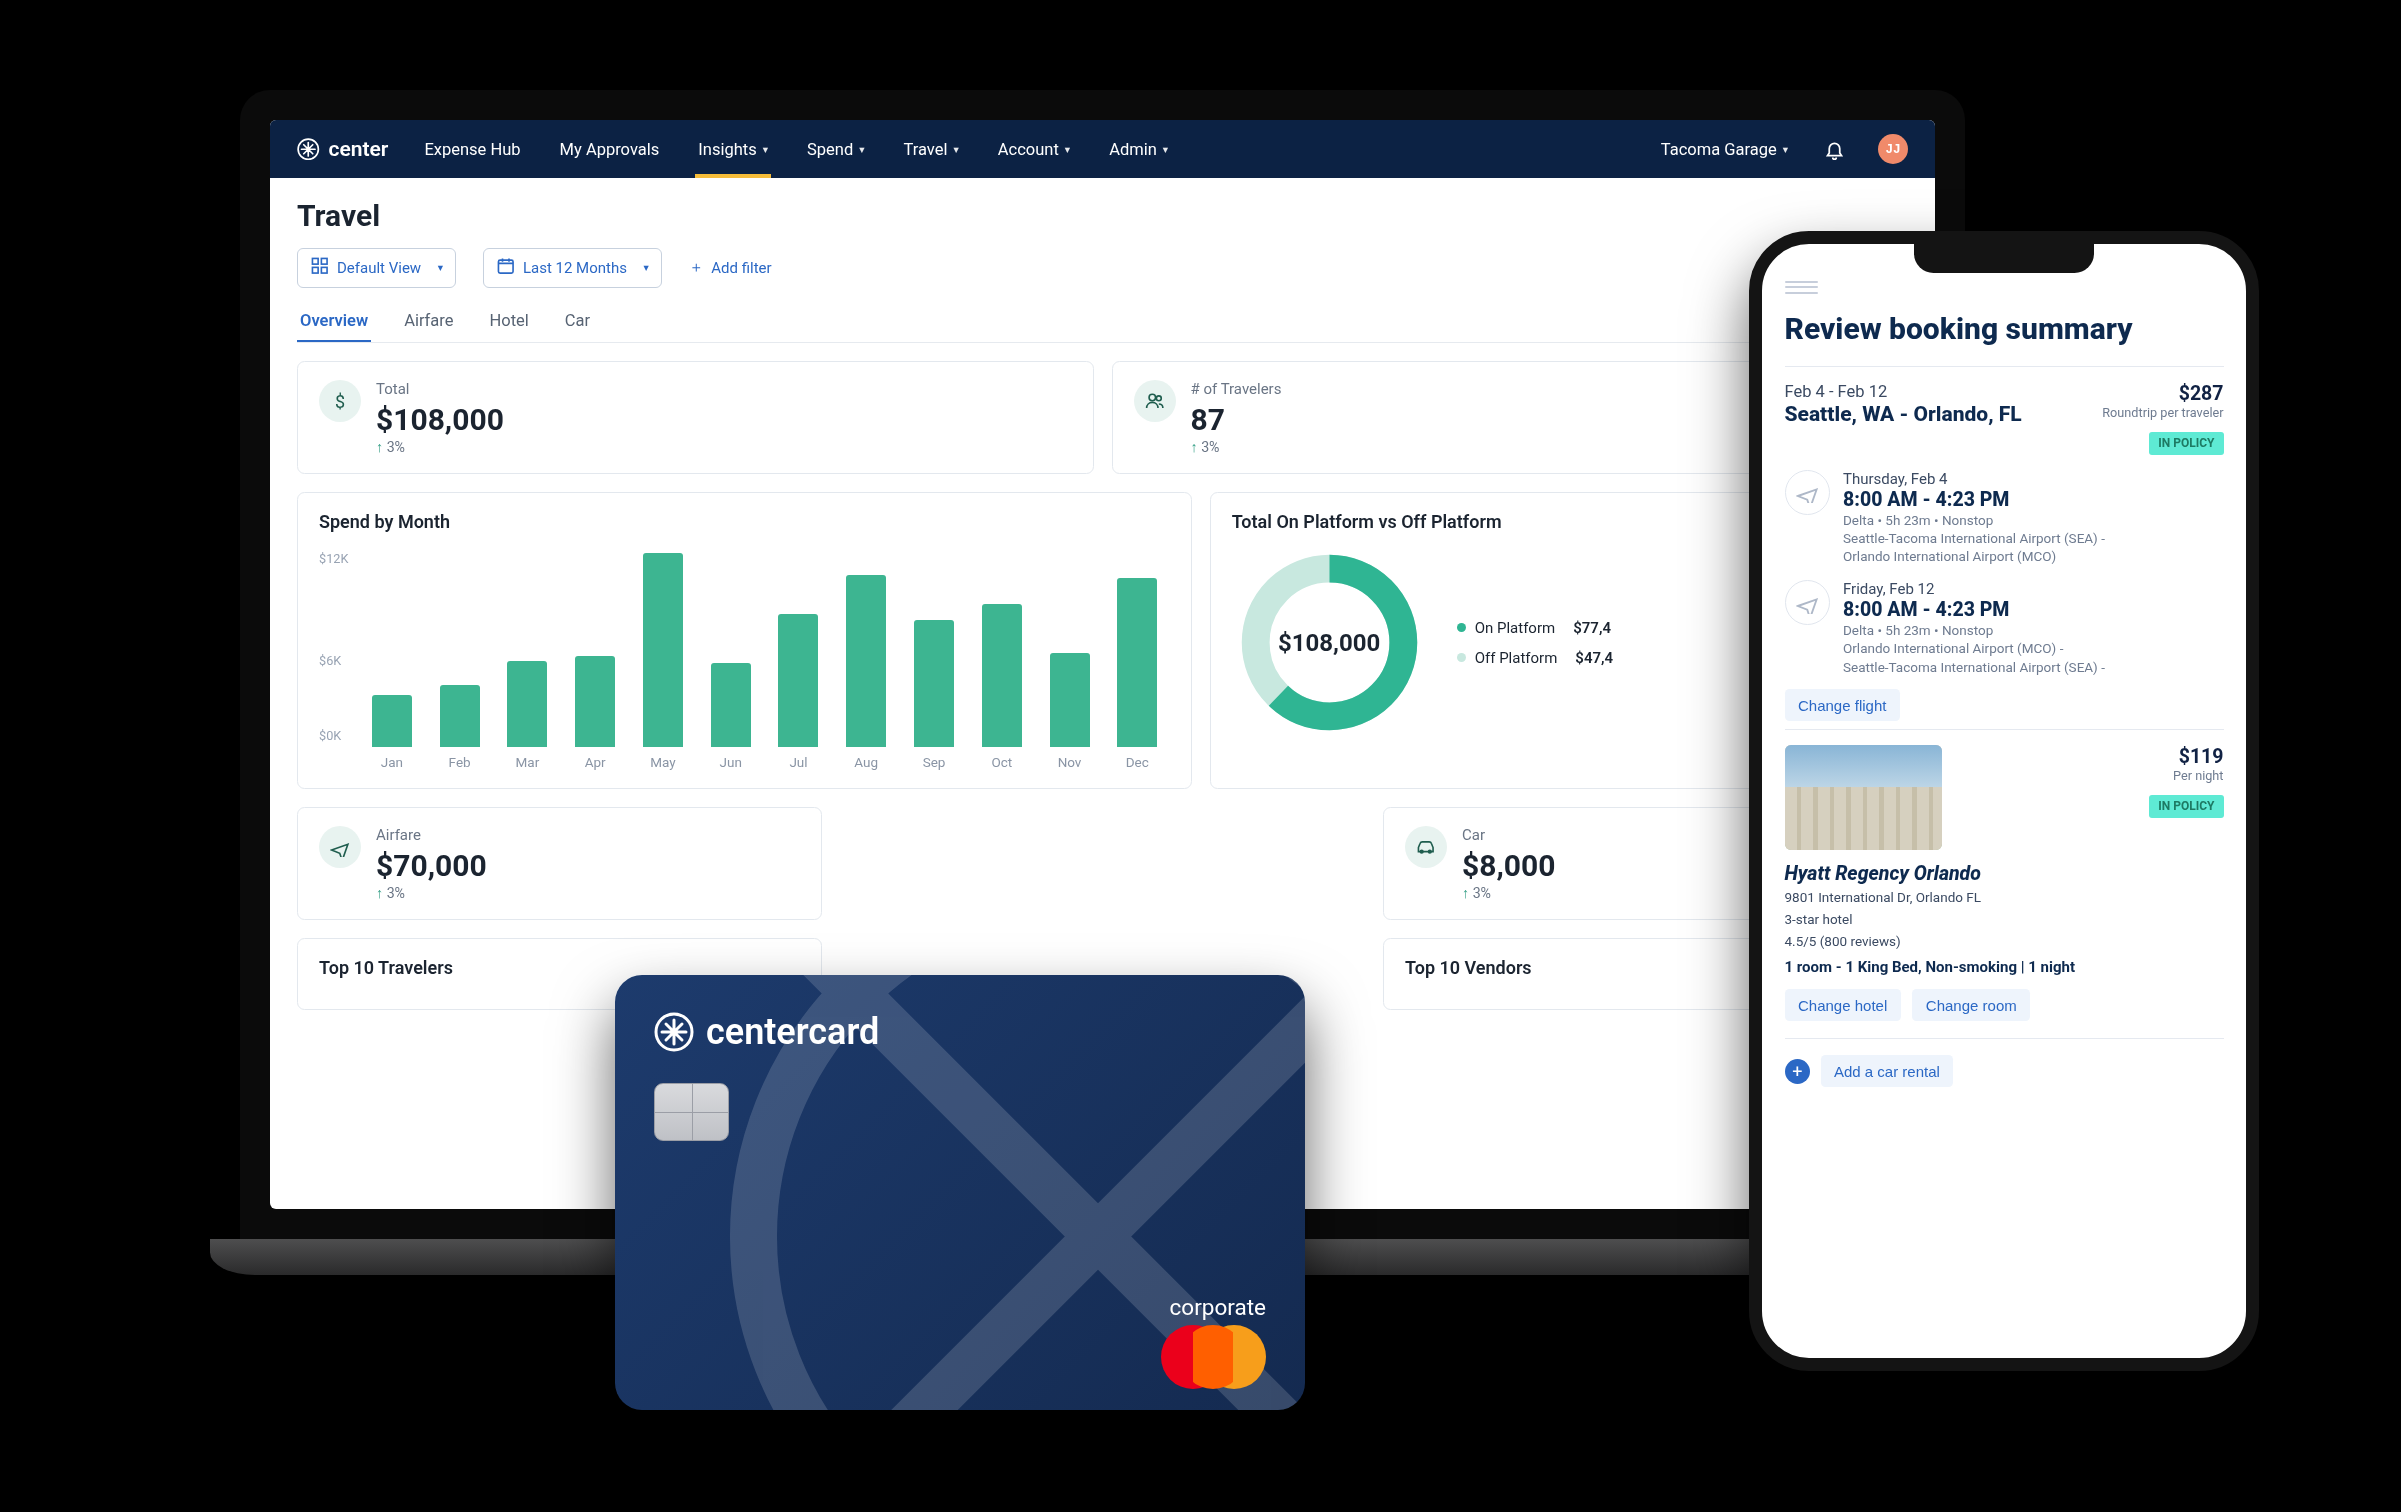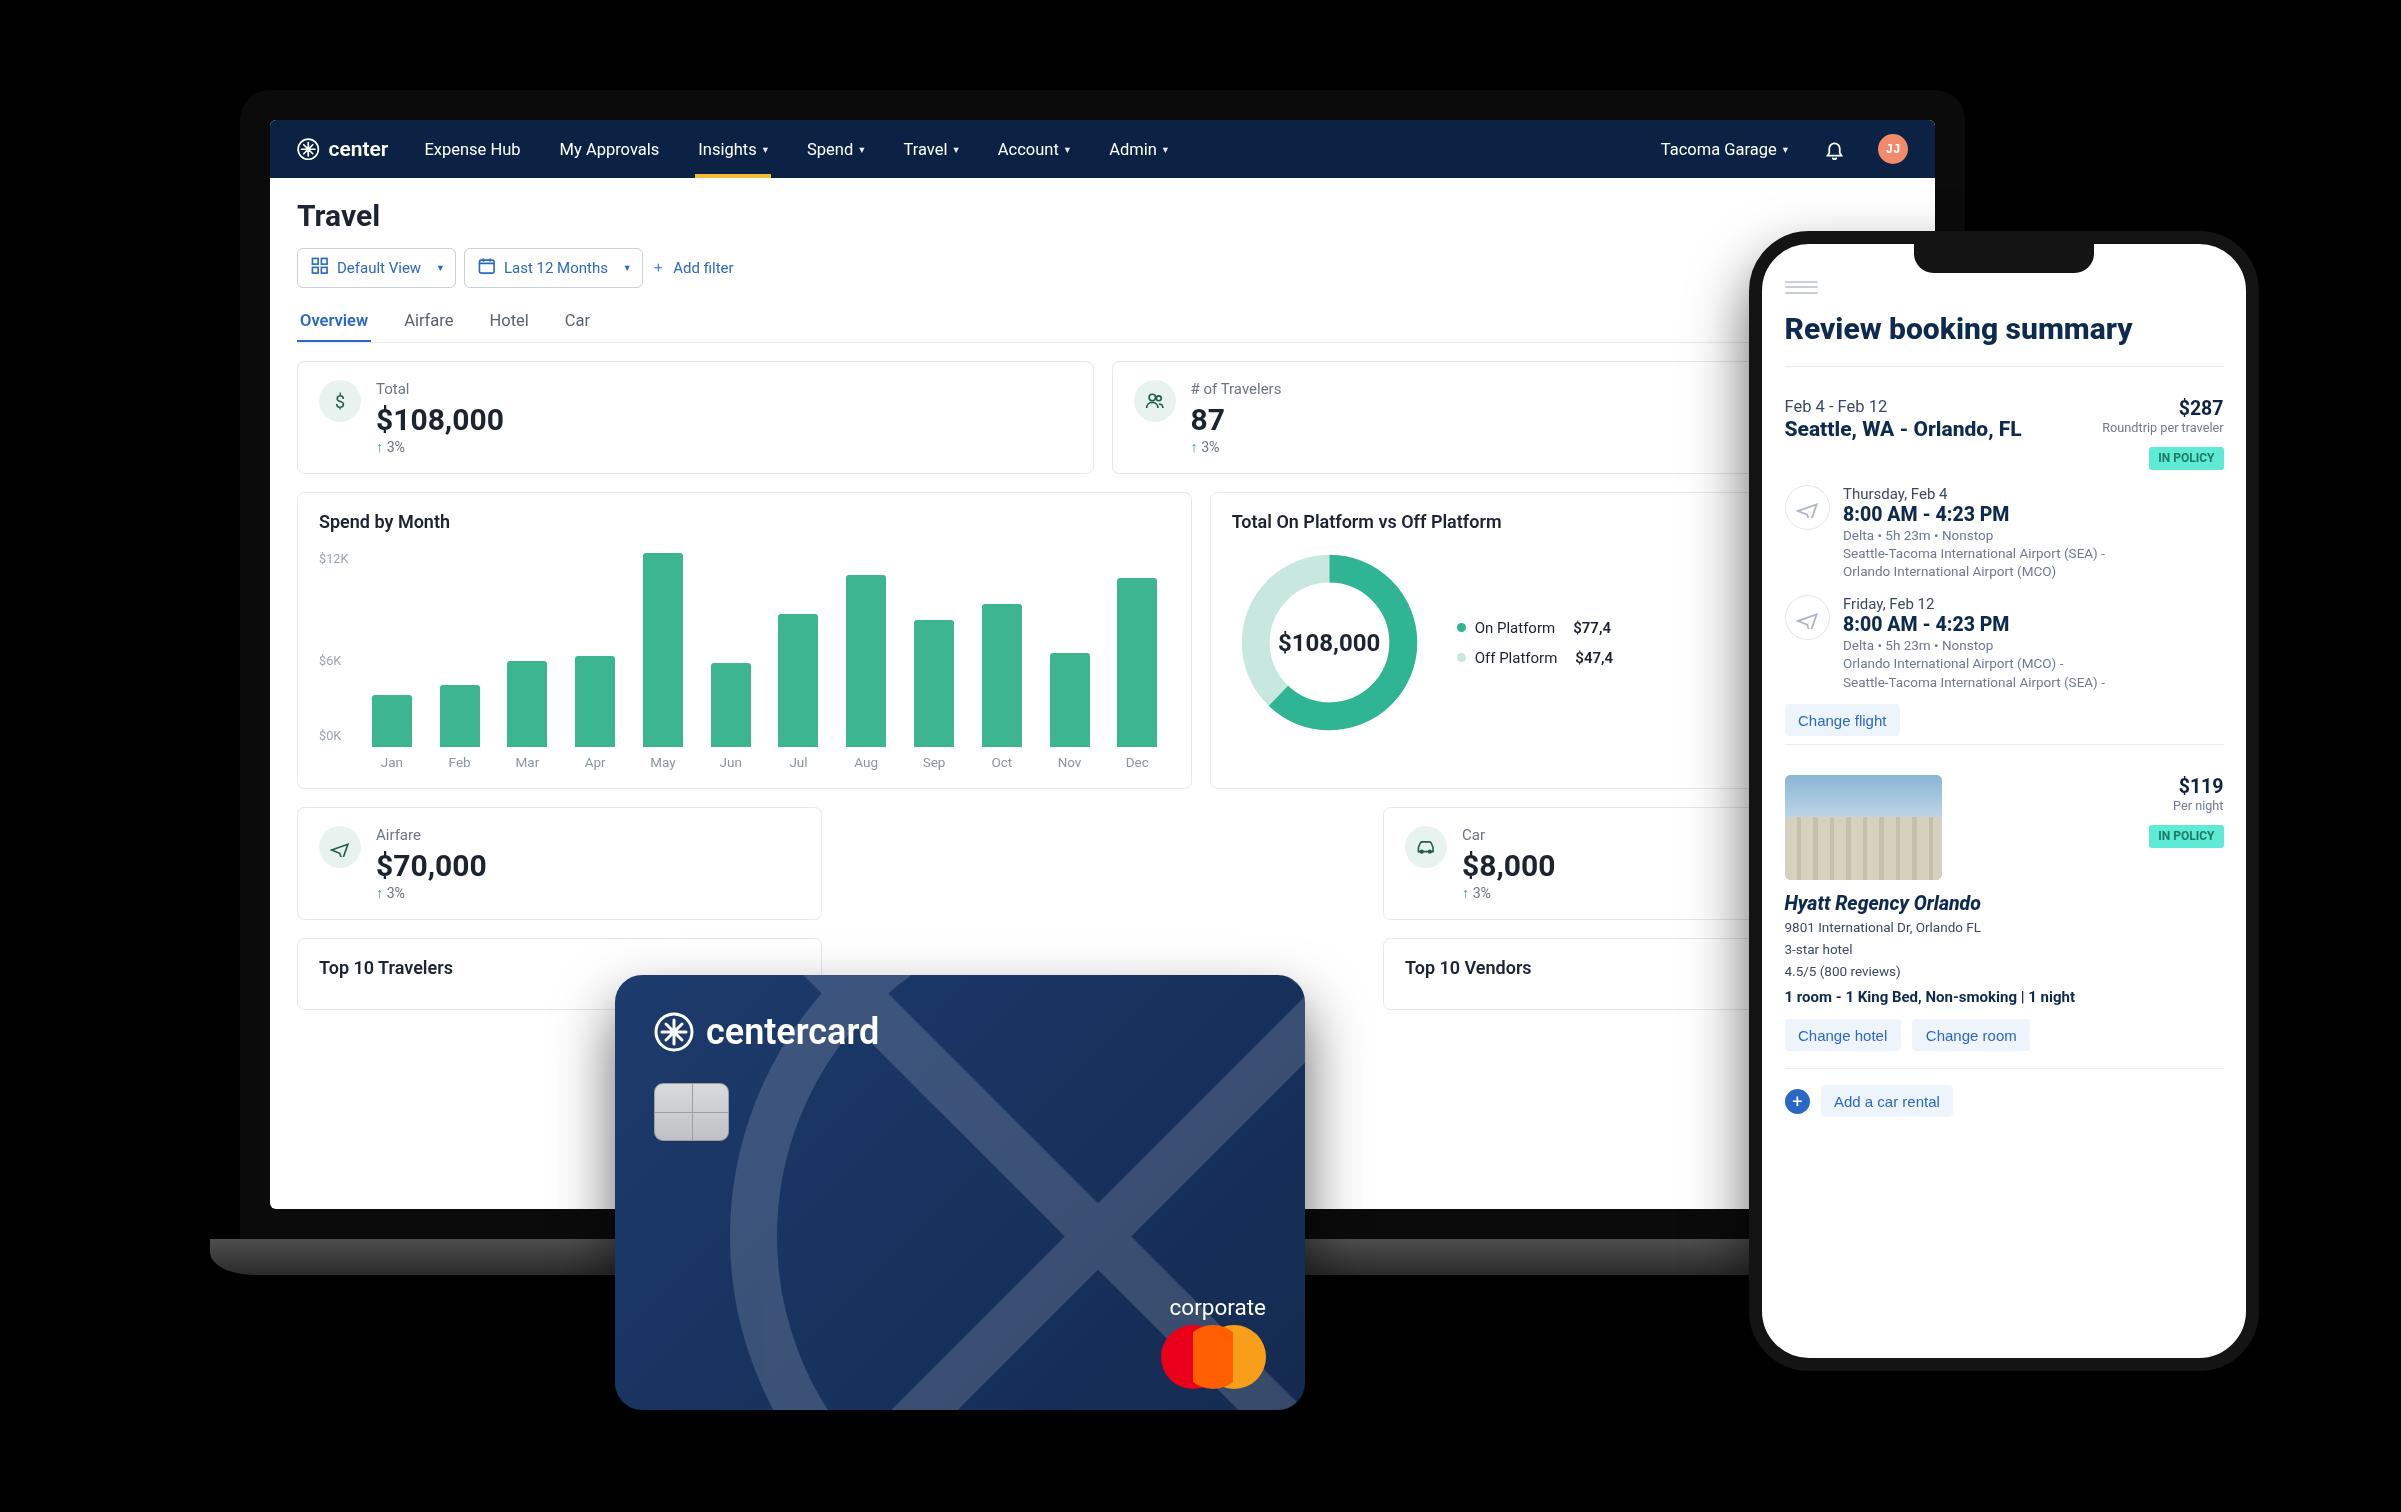--- a/index.html
+++ b/index.html
@@ -25,7 +25,7 @@
   
   .page { padding:19.5px 27px 27px; color:#1b2430; }
   .page-title { font-size:30px; font-weight:700; margin-bottom:15px; }
-  .filters { display:flex; align-items:center; gap:8px; margin-bottom:15px; }
+  .filters { display:flex; align-items:center; gap:27px; margin-bottom:15px; }
   .pill { display:flex; align-items:center; gap:7.5px; border:0.7px solid #c7d1de; border-radius:6px; padding:7.5px 12px; font-size:15px; color:#2b68c5; cursor:pointer; }
   .pill .chev { color:#2b68c5; font-size:10.5px; margin-left:9px;}
   .addfilter { color:#2b68c5; font-size:15px; display:flex; align-items:center; gap:7.5px; cursor:pointer;}

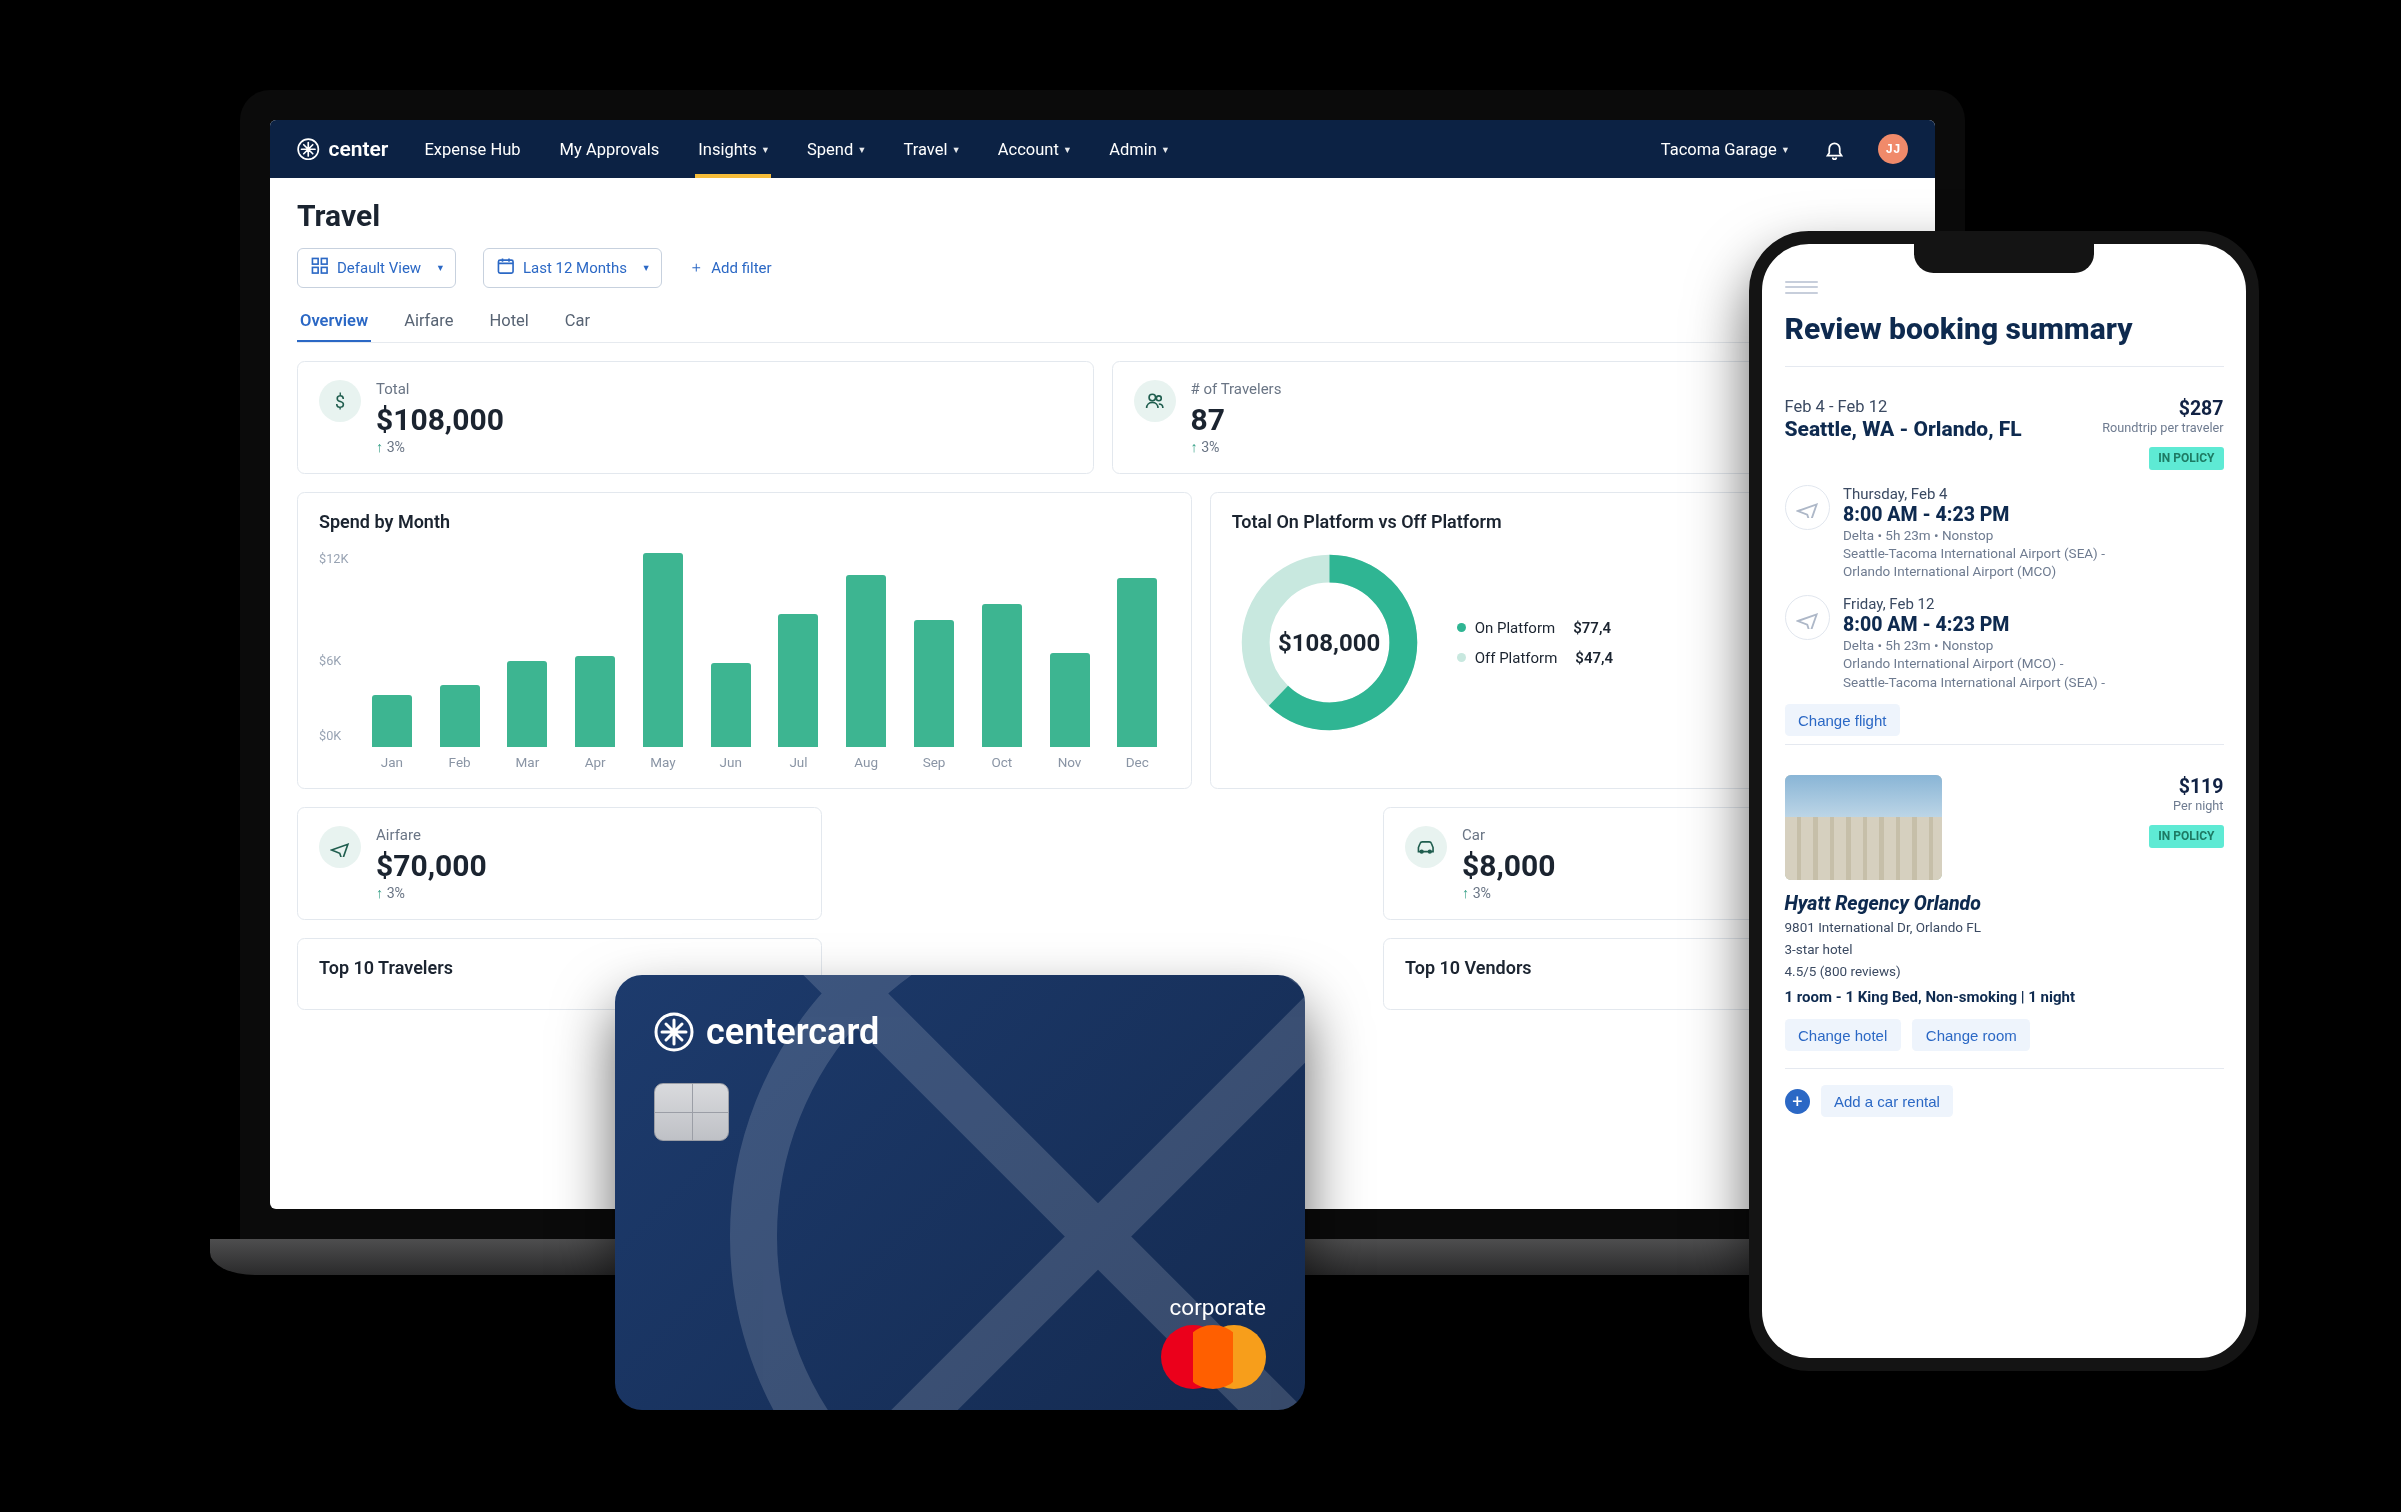--- a/index.html
+++ b/index.html
@@ -97,7 +97,7 @@
   .hamb span { position:absolute; left:0; right:0; height:2.2px; background:#c7cedb; border-radius:1.5px;}
   .hamb span:nth-child(1){top:0;} .hamb span:nth-child(2){top:5.2px;} .hamb span:nth-child(3){top:10.5px;}
   .ph-title { font-size:30px; font-weight:800; color:#0e2a4f; margin:16.5px 0 19.5px;}
-  .ph-sec { border-top:0.7px solid #e5e9f0; padding-top:30px; margin-top:7.5px;}
+  .ph-sec { border-top:0.7px solid #e5e9f0; padding-top:15px; margin-top:7.5px;}
   .ph-row { display:flex; justify-content:space-between; align-items:flex-start; gap:12px;}
   .ph-dates { font-size:16.5px; color:#3b4a62;}
   .ph-route { font-size:21px; font-weight:800; color:#0e2a4f; margin-top:1.5px;}

